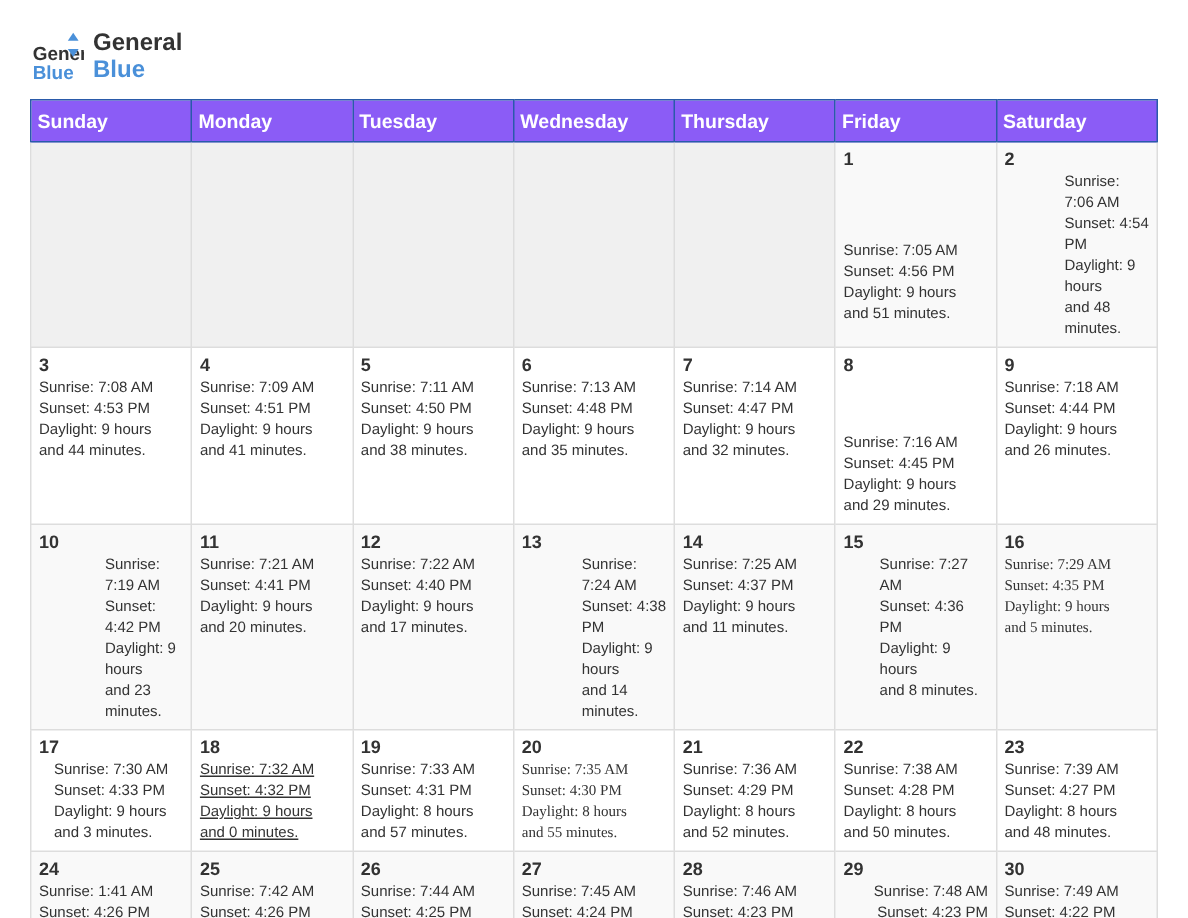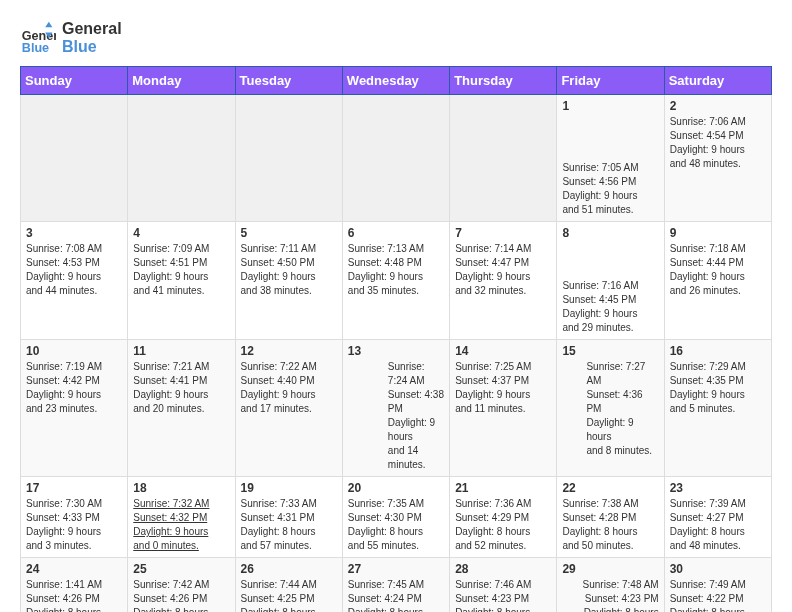--- a/index.html
+++ b/index.html
@@ -127,7 +127,7 @@
         </td>
         <td>
           <span class="day-number">2</span>
-          <div class="day-info" style="white-space: pre-line;">Sunrise: 7:06 AM
+          <div class="day-info" style="white-space: pre-line; margin-left: 40px;">Sunrise: 7:06 AM
 Sunset: 4:54 PM
 Daylight: 9 hours
 and 48 minutes.</div>

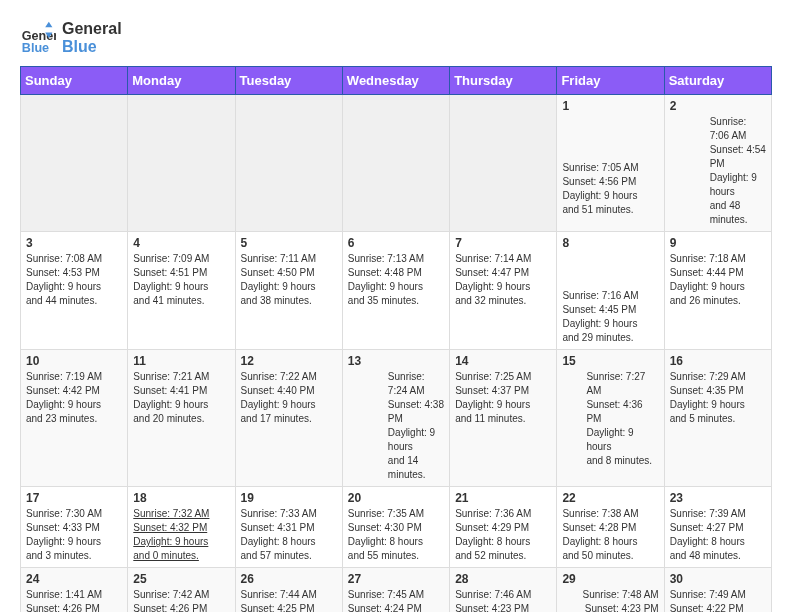--- a/index.html
+++ b/index.html
@@ -187,7 +187,7 @@
       <tr>
         <td>
           <span class="day-number">10</span>
-          <div class="day-info" style="white-space: pre-line;">Sunrise: 7:19 AM
+          <div class="day-info" style="white-space: pre-line; margin-left: 44px;">Sunrise: 7:19 AM
 Sunset: 4:42 PM
 Daylight: 9 hours
 and 23 minutes.</div>

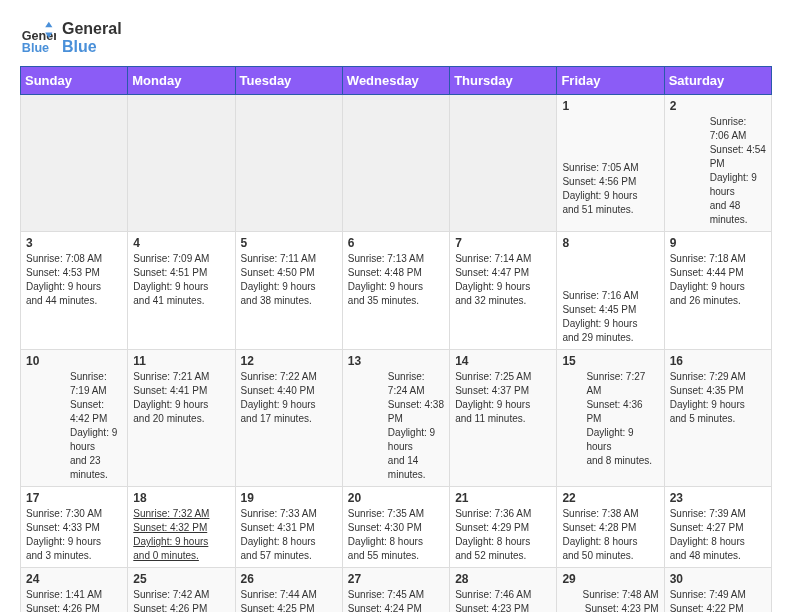--- a/index.html
+++ b/index.html
@@ -229,7 +229,7 @@
         </td>
         <td>
           <span class="day-number">16</span>
-          <div class="day-info" style="white-space: pre-line;">Sunrise: 7:29 AM
+          <div class="day-info" style="white-space: pre-line; font-family: Liberation Serif, serif;">Sunrise: 7:29 AM
 Sunset: 4:35 PM
 Daylight: 9 hours
 and 5 minutes.</div>

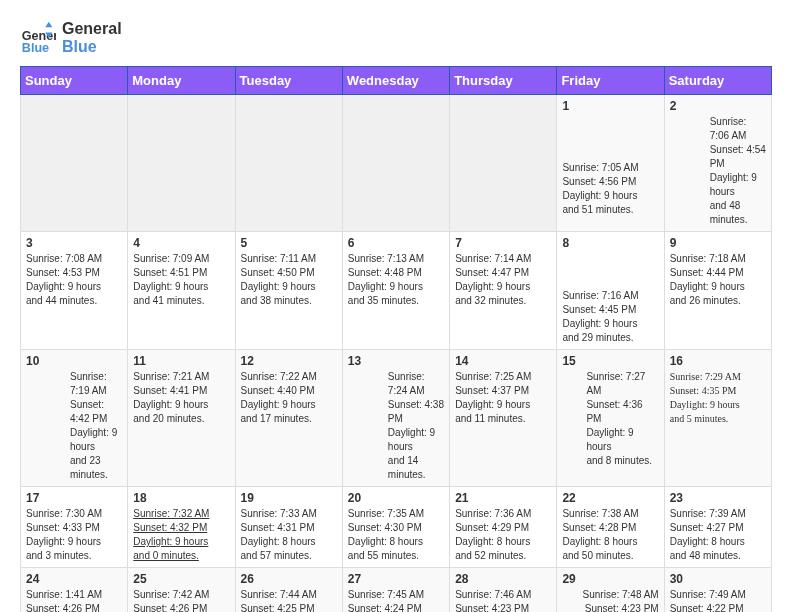--- a/index.html
+++ b/index.html
@@ -238,7 +238,7 @@
       <tr>
         <td>
           <span class="day-number">17</span>
-          <div class="day-info" style="white-space: pre-line;">Sunrise: 7:30 AM
+          <div class="day-info" style="white-space: pre-line; margin-left: 10px;">Sunrise: 7:30 AM
 Sunset: 4:33 PM
 Daylight: 9 hours
 and 3 minutes.</div>

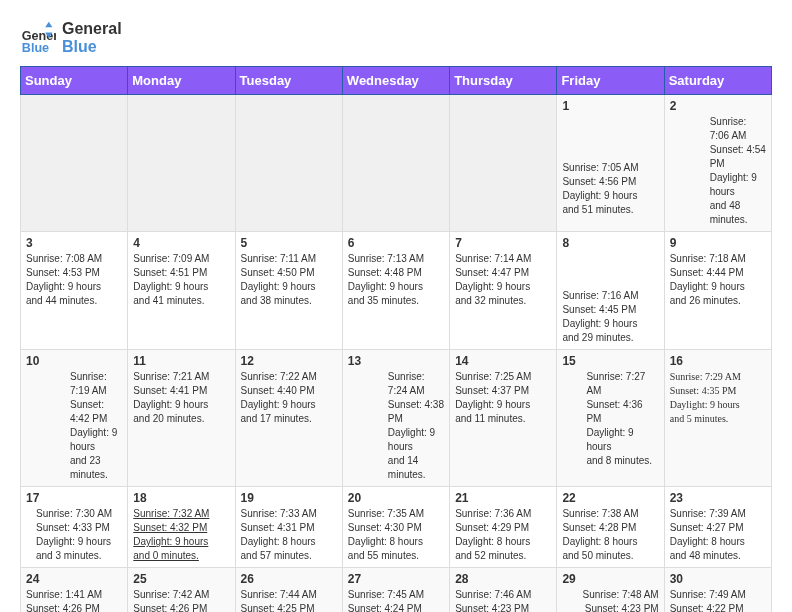--- a/index.html
+++ b/index.html
@@ -259,7 +259,7 @@
         </td>
         <td>
           <span class="day-number">20</span>
-          <div class="day-info" style="white-space: pre-line;">Sunrise: 7:35 AM
+          <div class="day-info" style="white-space: pre-line; font-family: Liberation Serif, serif;">Sunrise: 7:35 AM
 Sunset: 4:30 PM
 Daylight: 8 hours
 and 55 minutes.</div>

